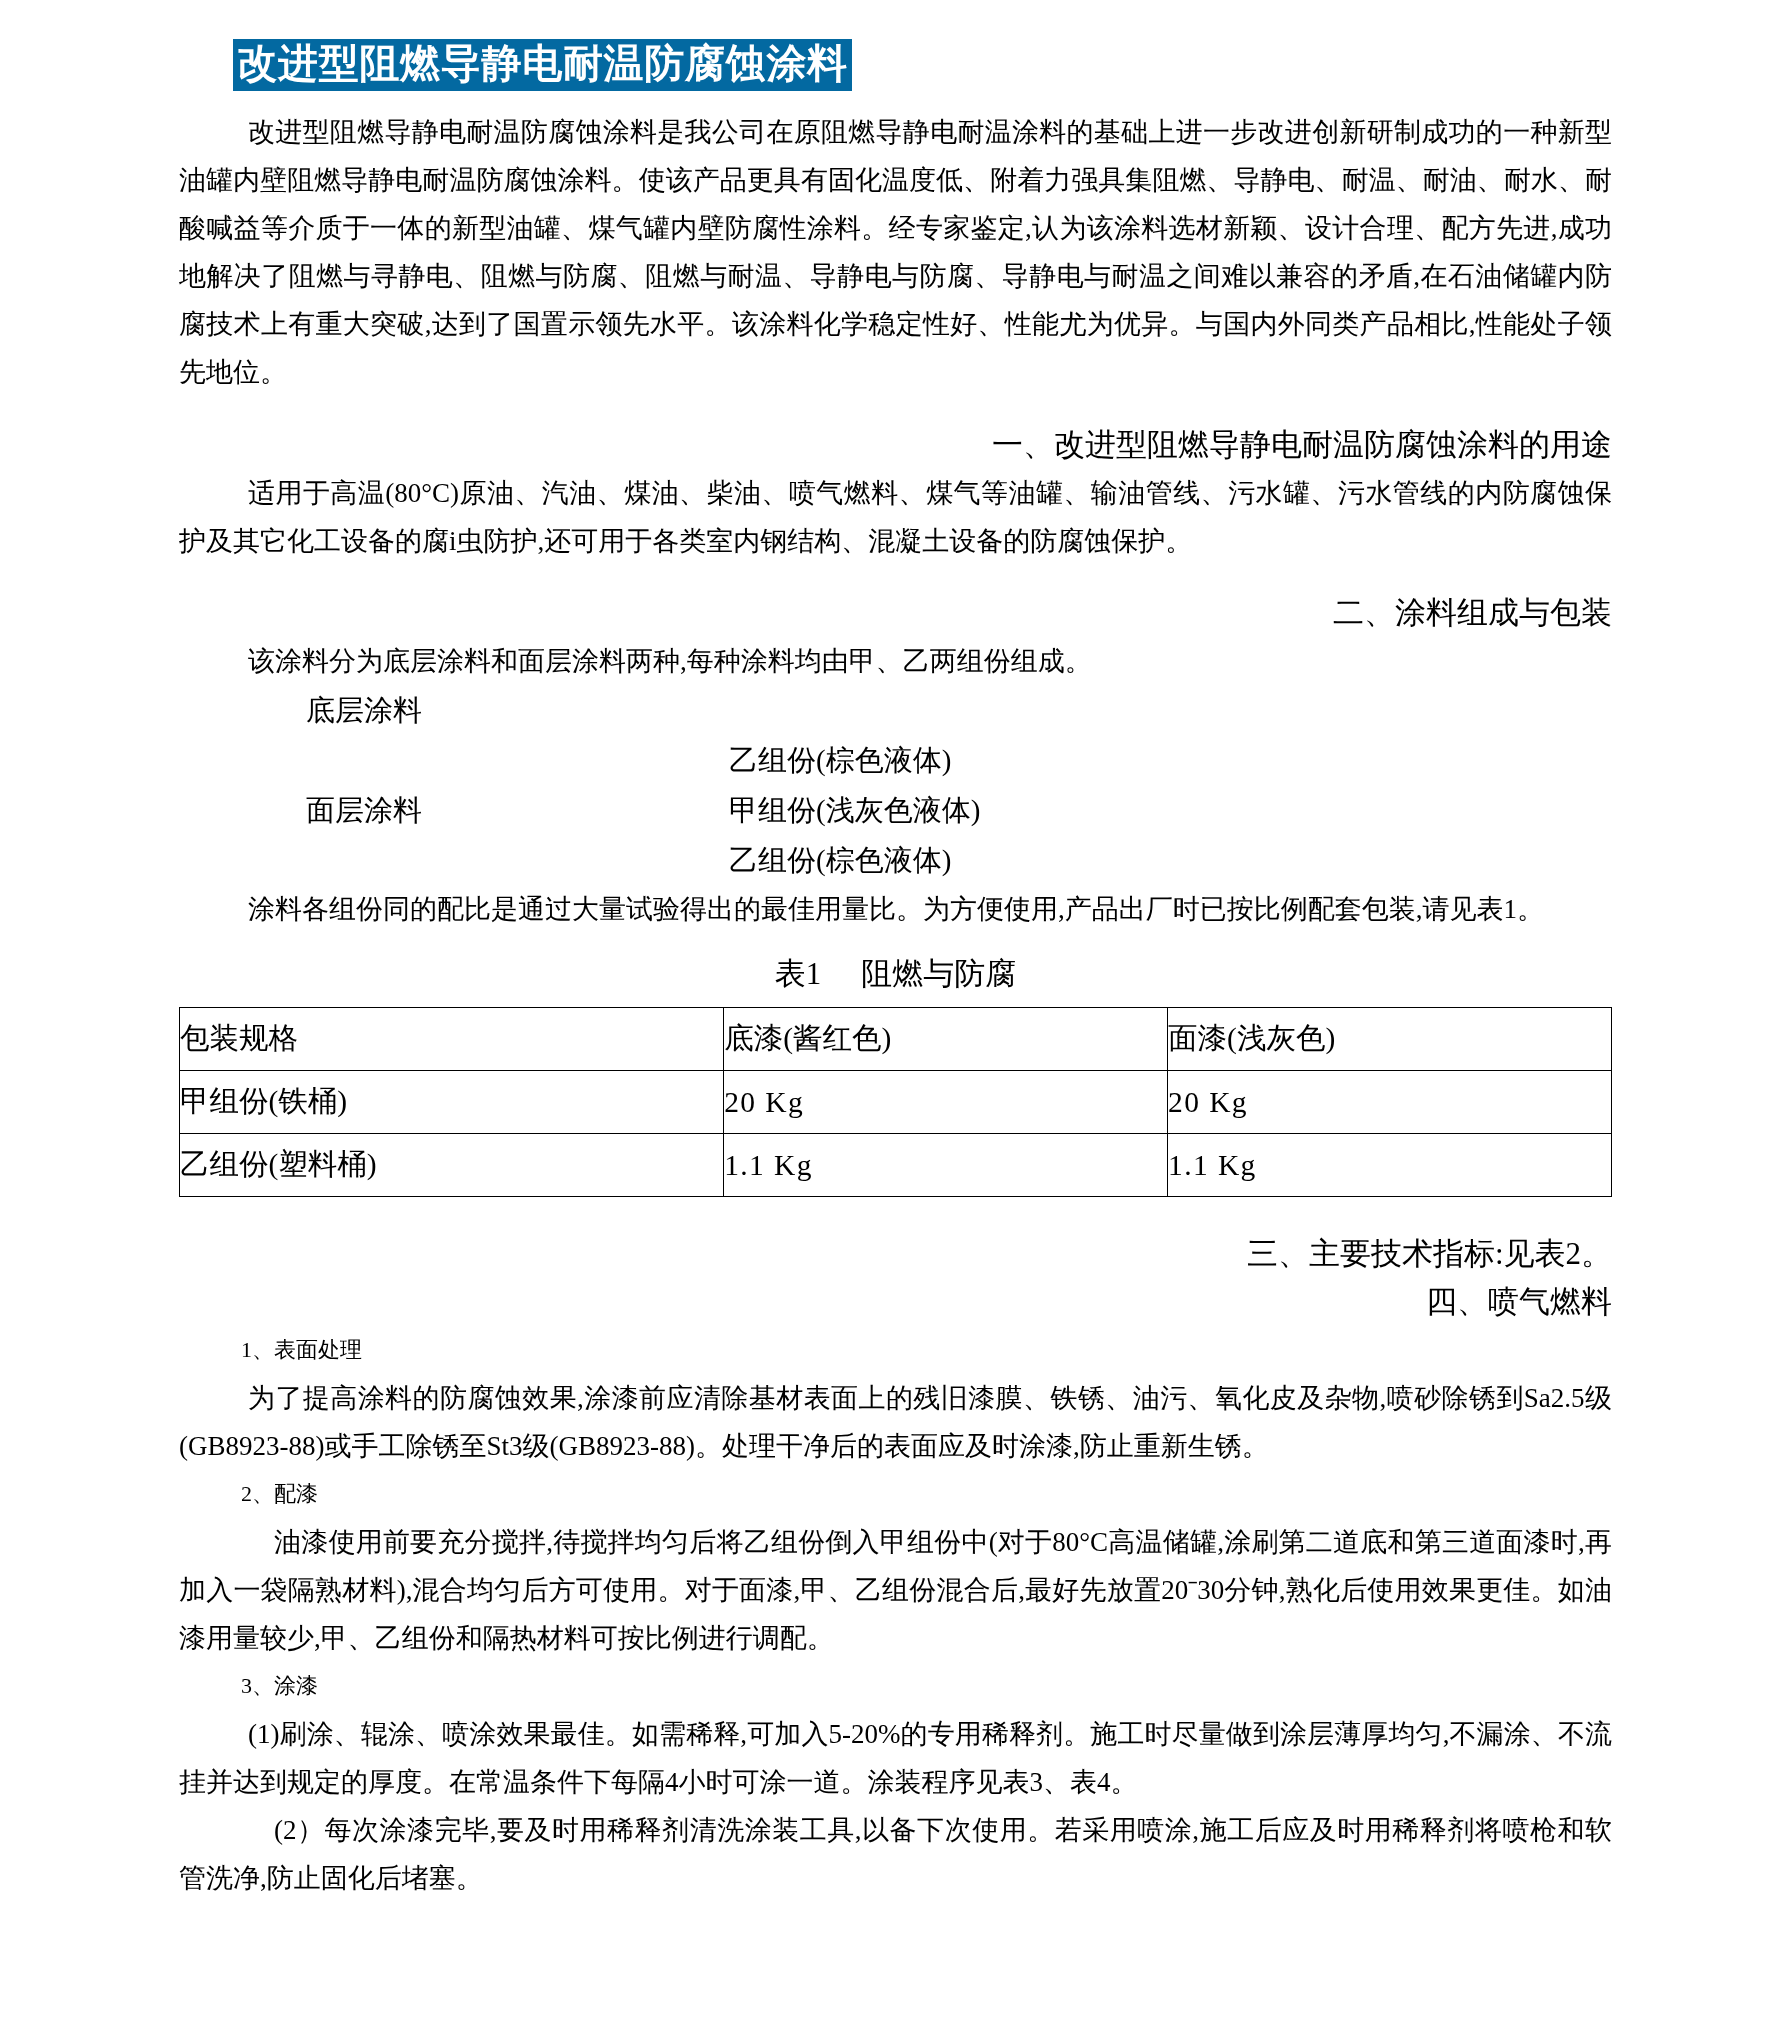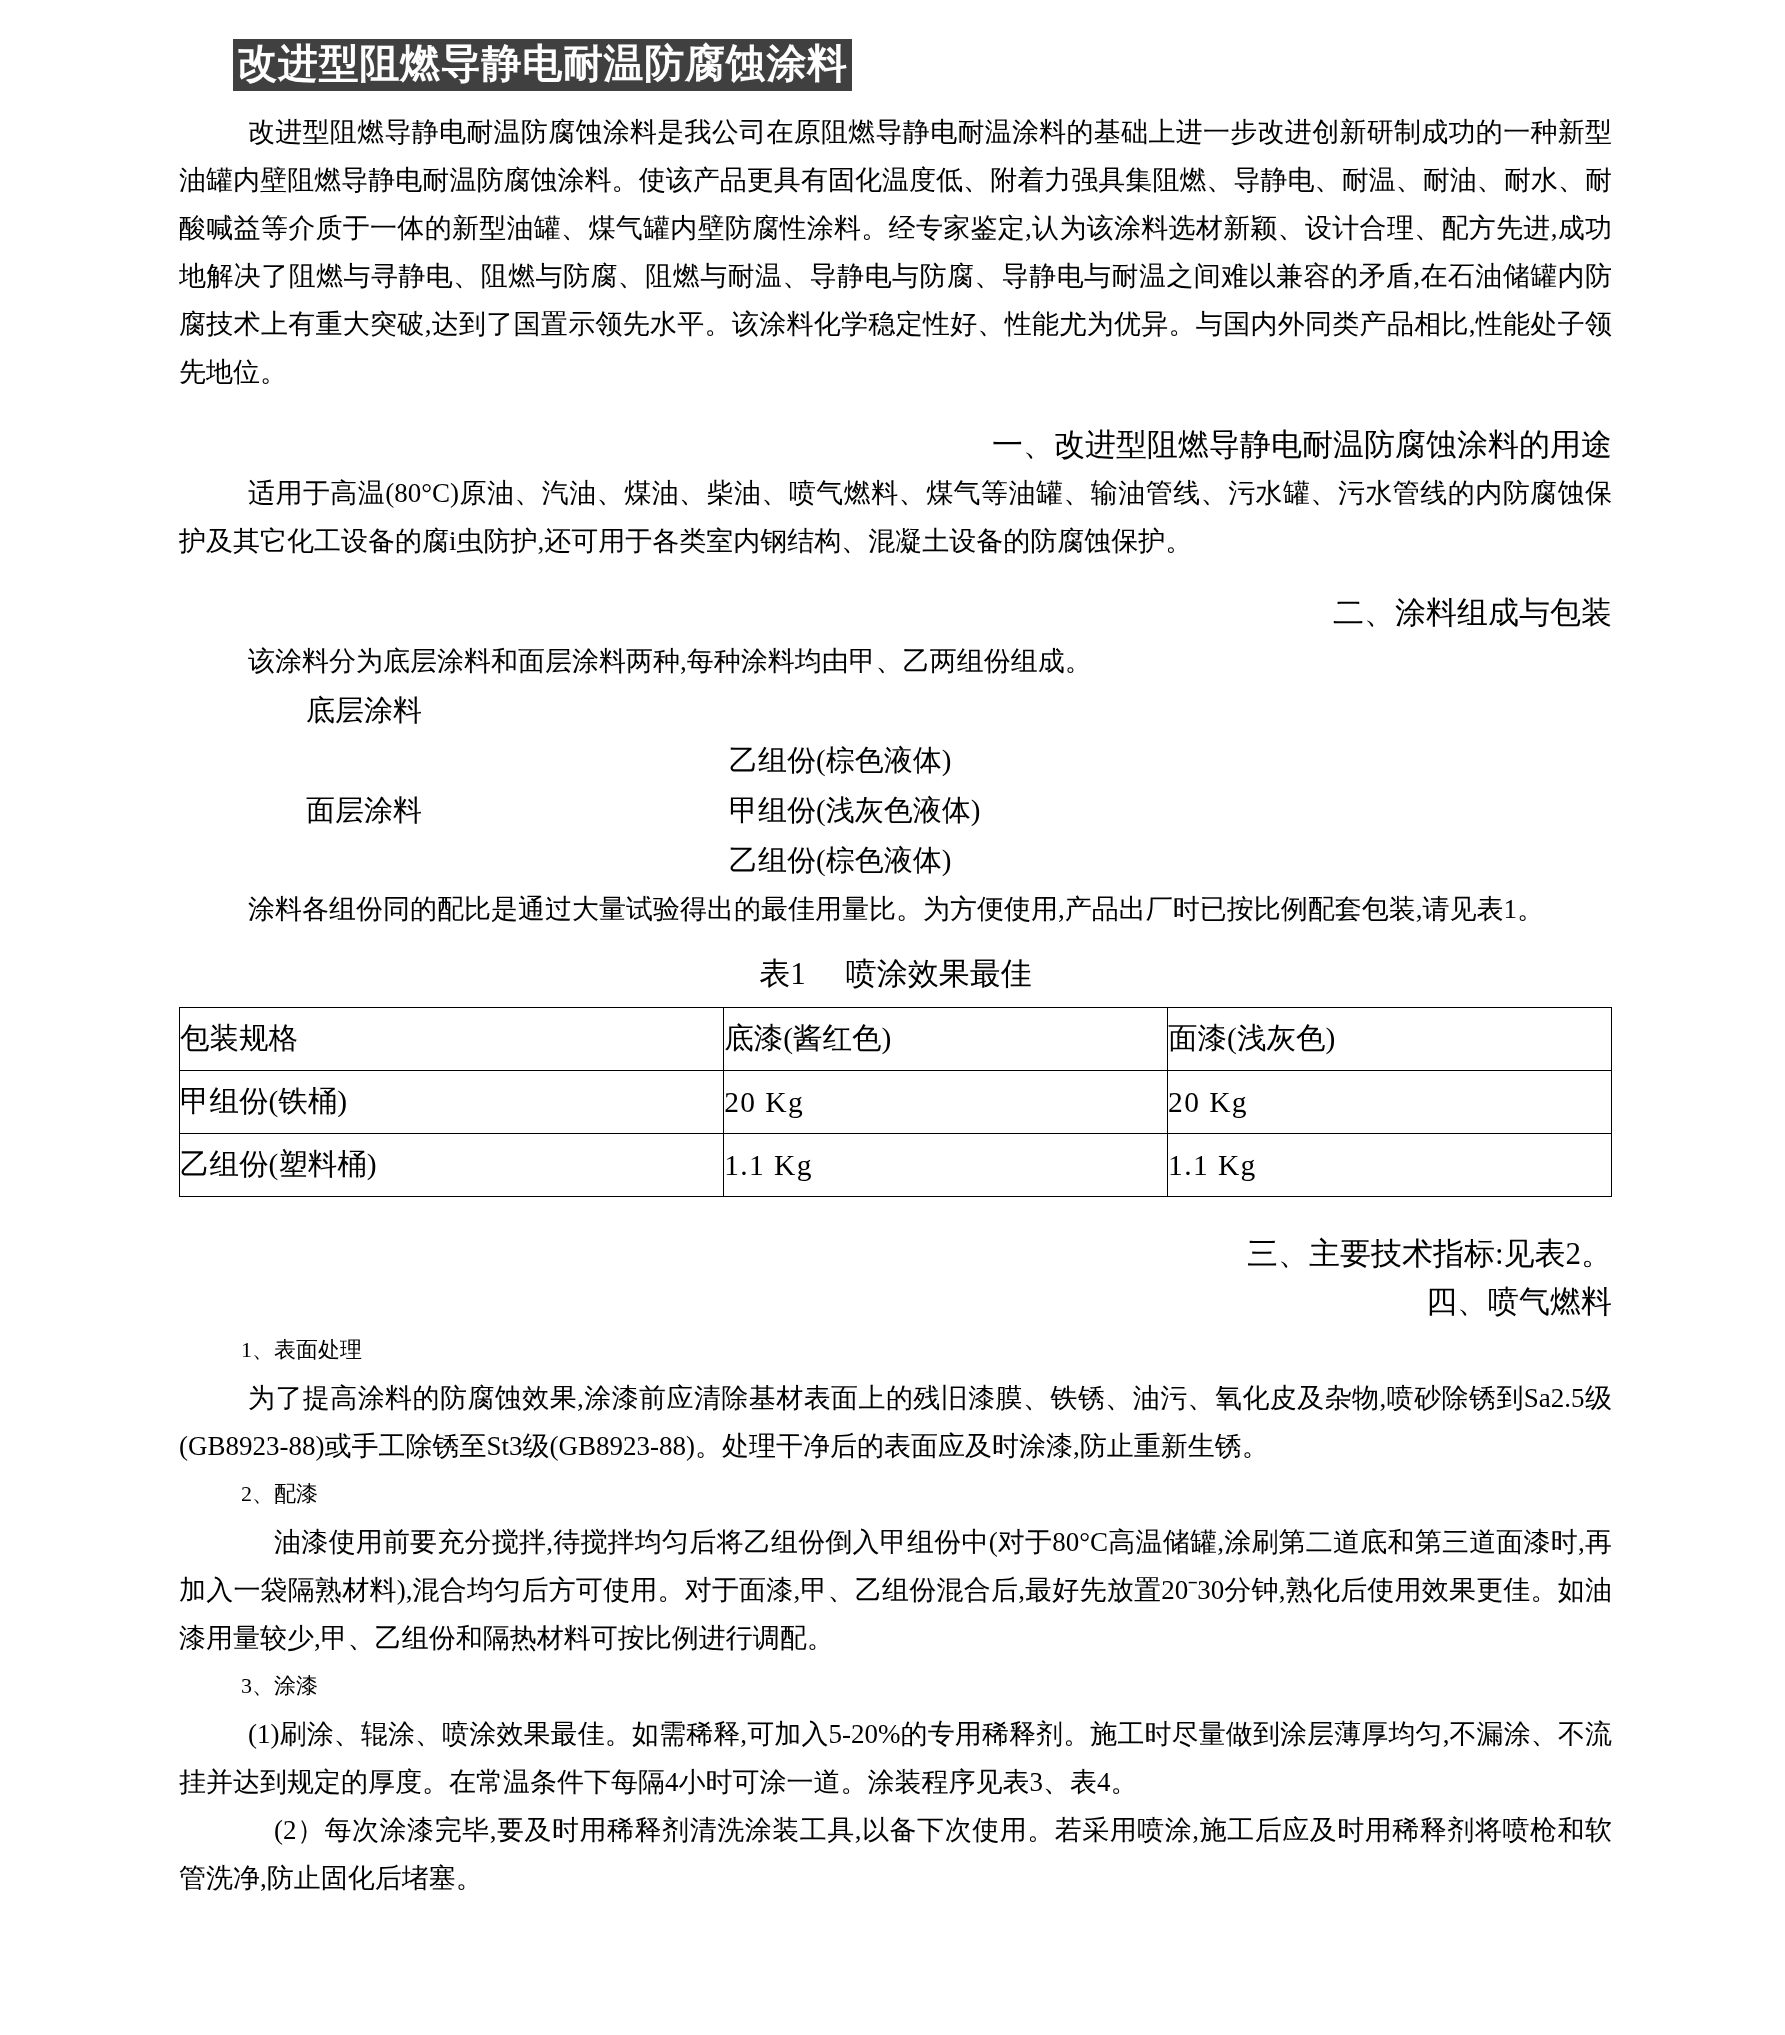--- a/index.html
+++ b/index.html
@@ -134,7 +134,7 @@
   <div class="content">
 
     <div class="title-wrap">
-      <span class="doc-title" style="background: #404040; color: rgb(255, 255, 255);">改进型阻燃导静电耐温防腐蚀涂料</span>
+      <span class="doc-title" style="background: #0369a1; color: rgb(255, 255, 255);">改进型阻燃导静电耐温防腐蚀涂料</span>
     </div>
 
     <div class="block-gap-sm"></div>

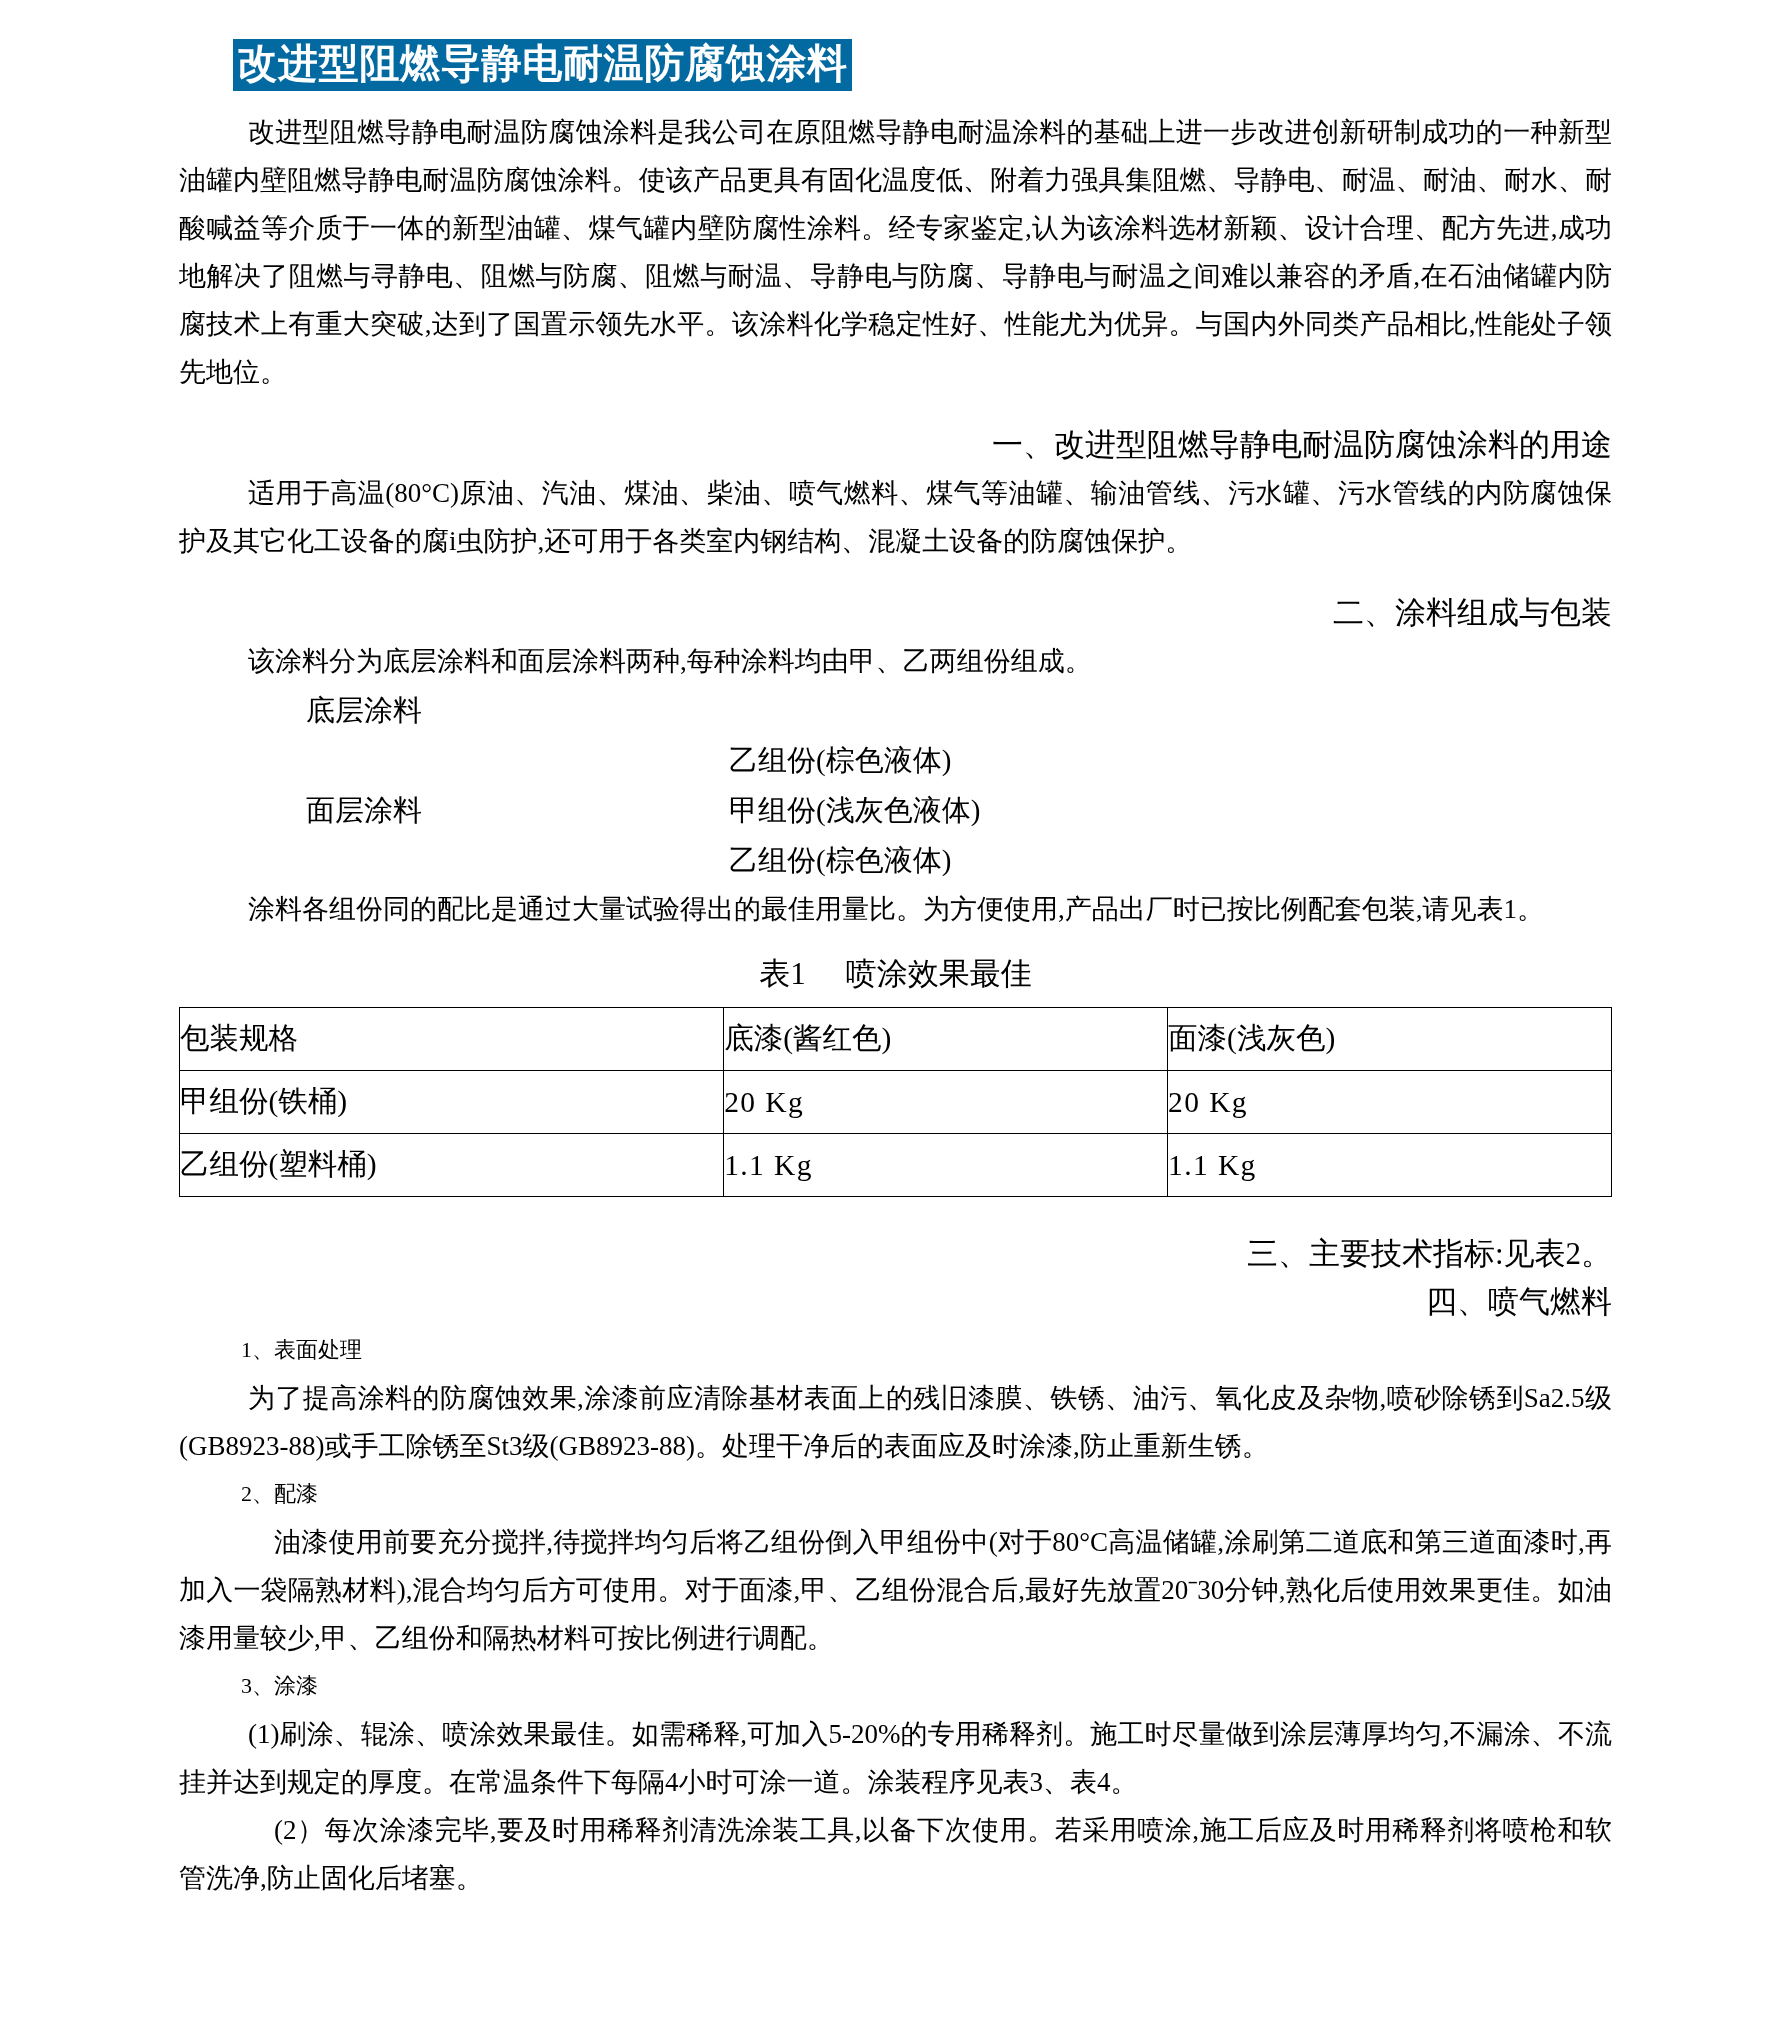--- a/index.html
+++ b/index.html
@@ -173,7 +173,7 @@
 
     <div class="block-gap-sm"></div>
 
-    <p class="table-caption"><span>表1</span><span class="cap-gap"></span><span>喷涂效果最佳</span></p>
+    <p class="table-caption"><span>表1</span><span class="cap-gap"></span><span>阻燃与防腐</span></p>
 
     <table class="spec">
       <colgroup>

